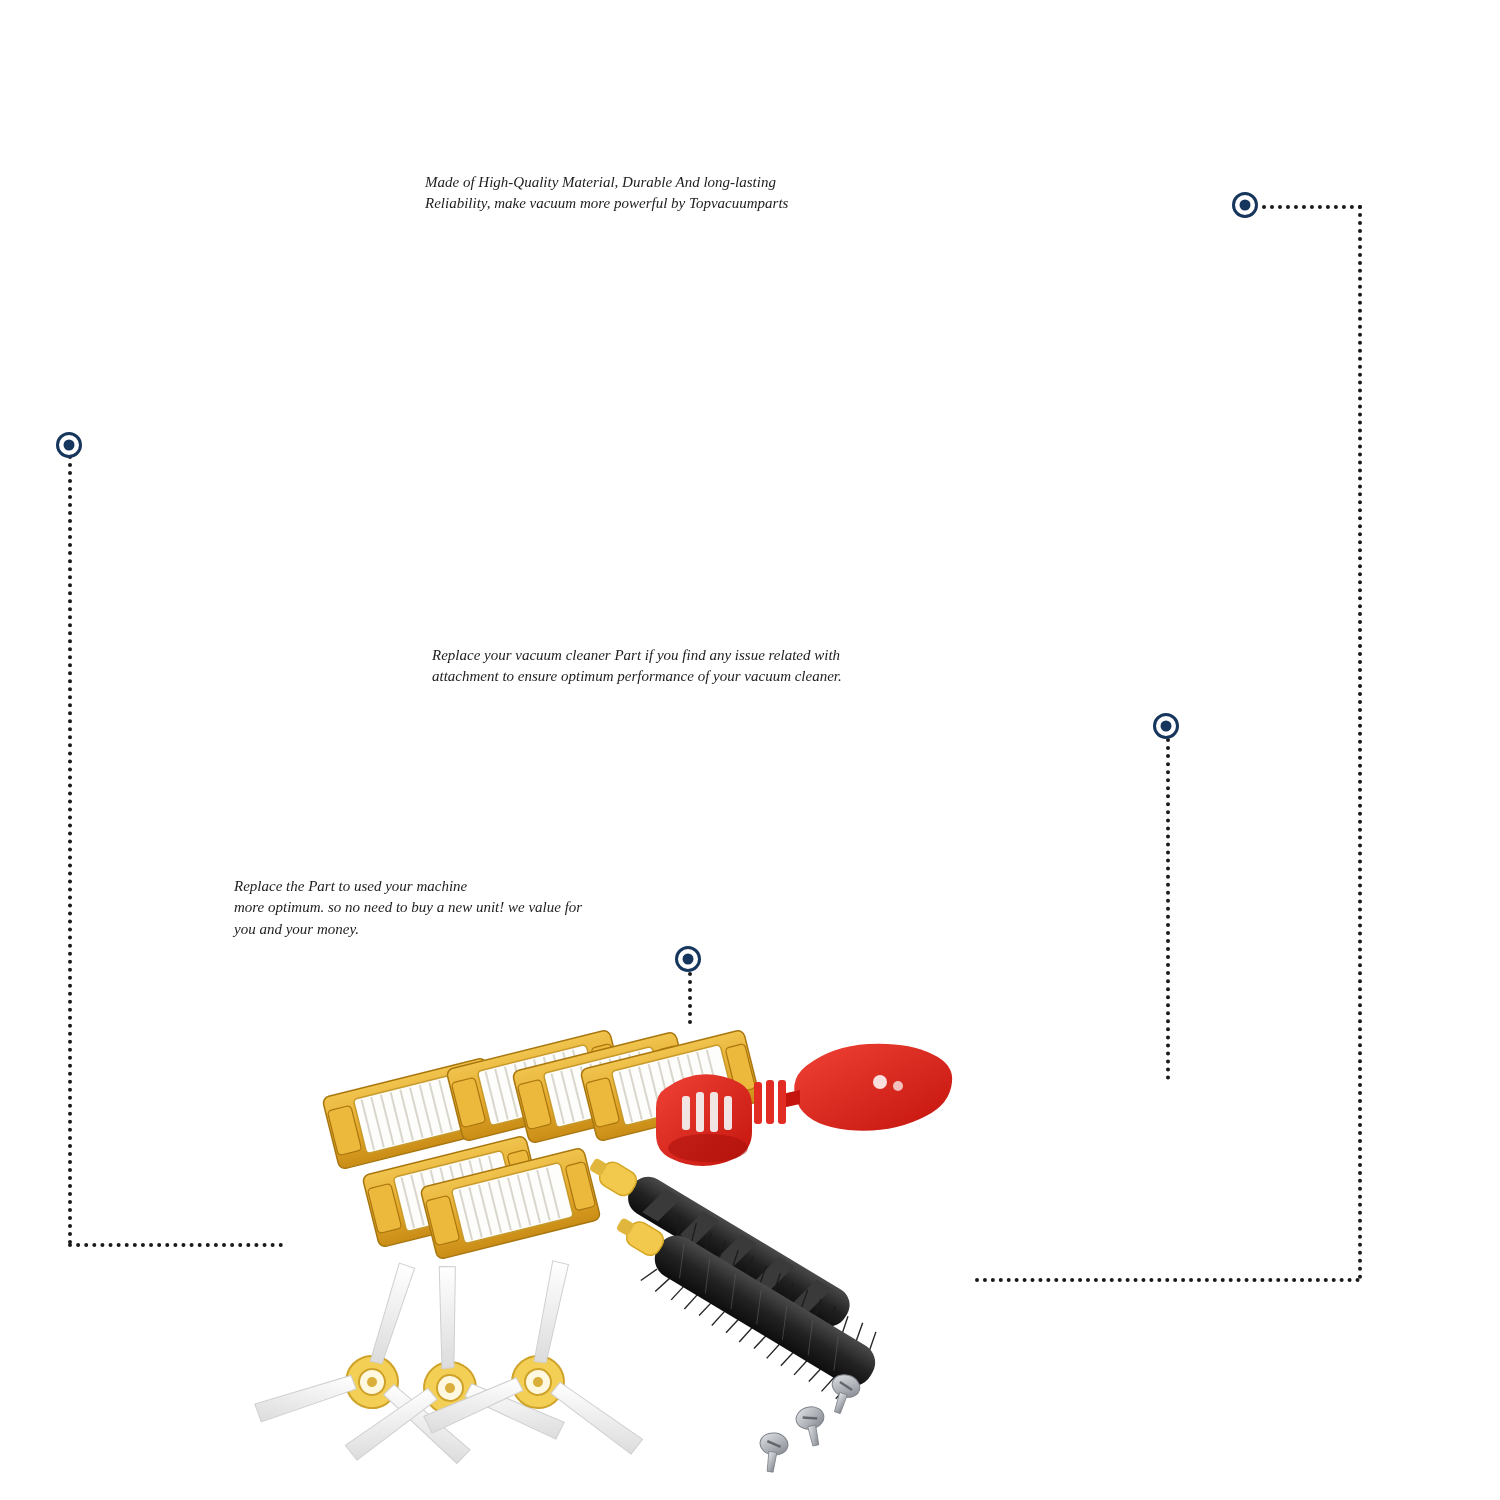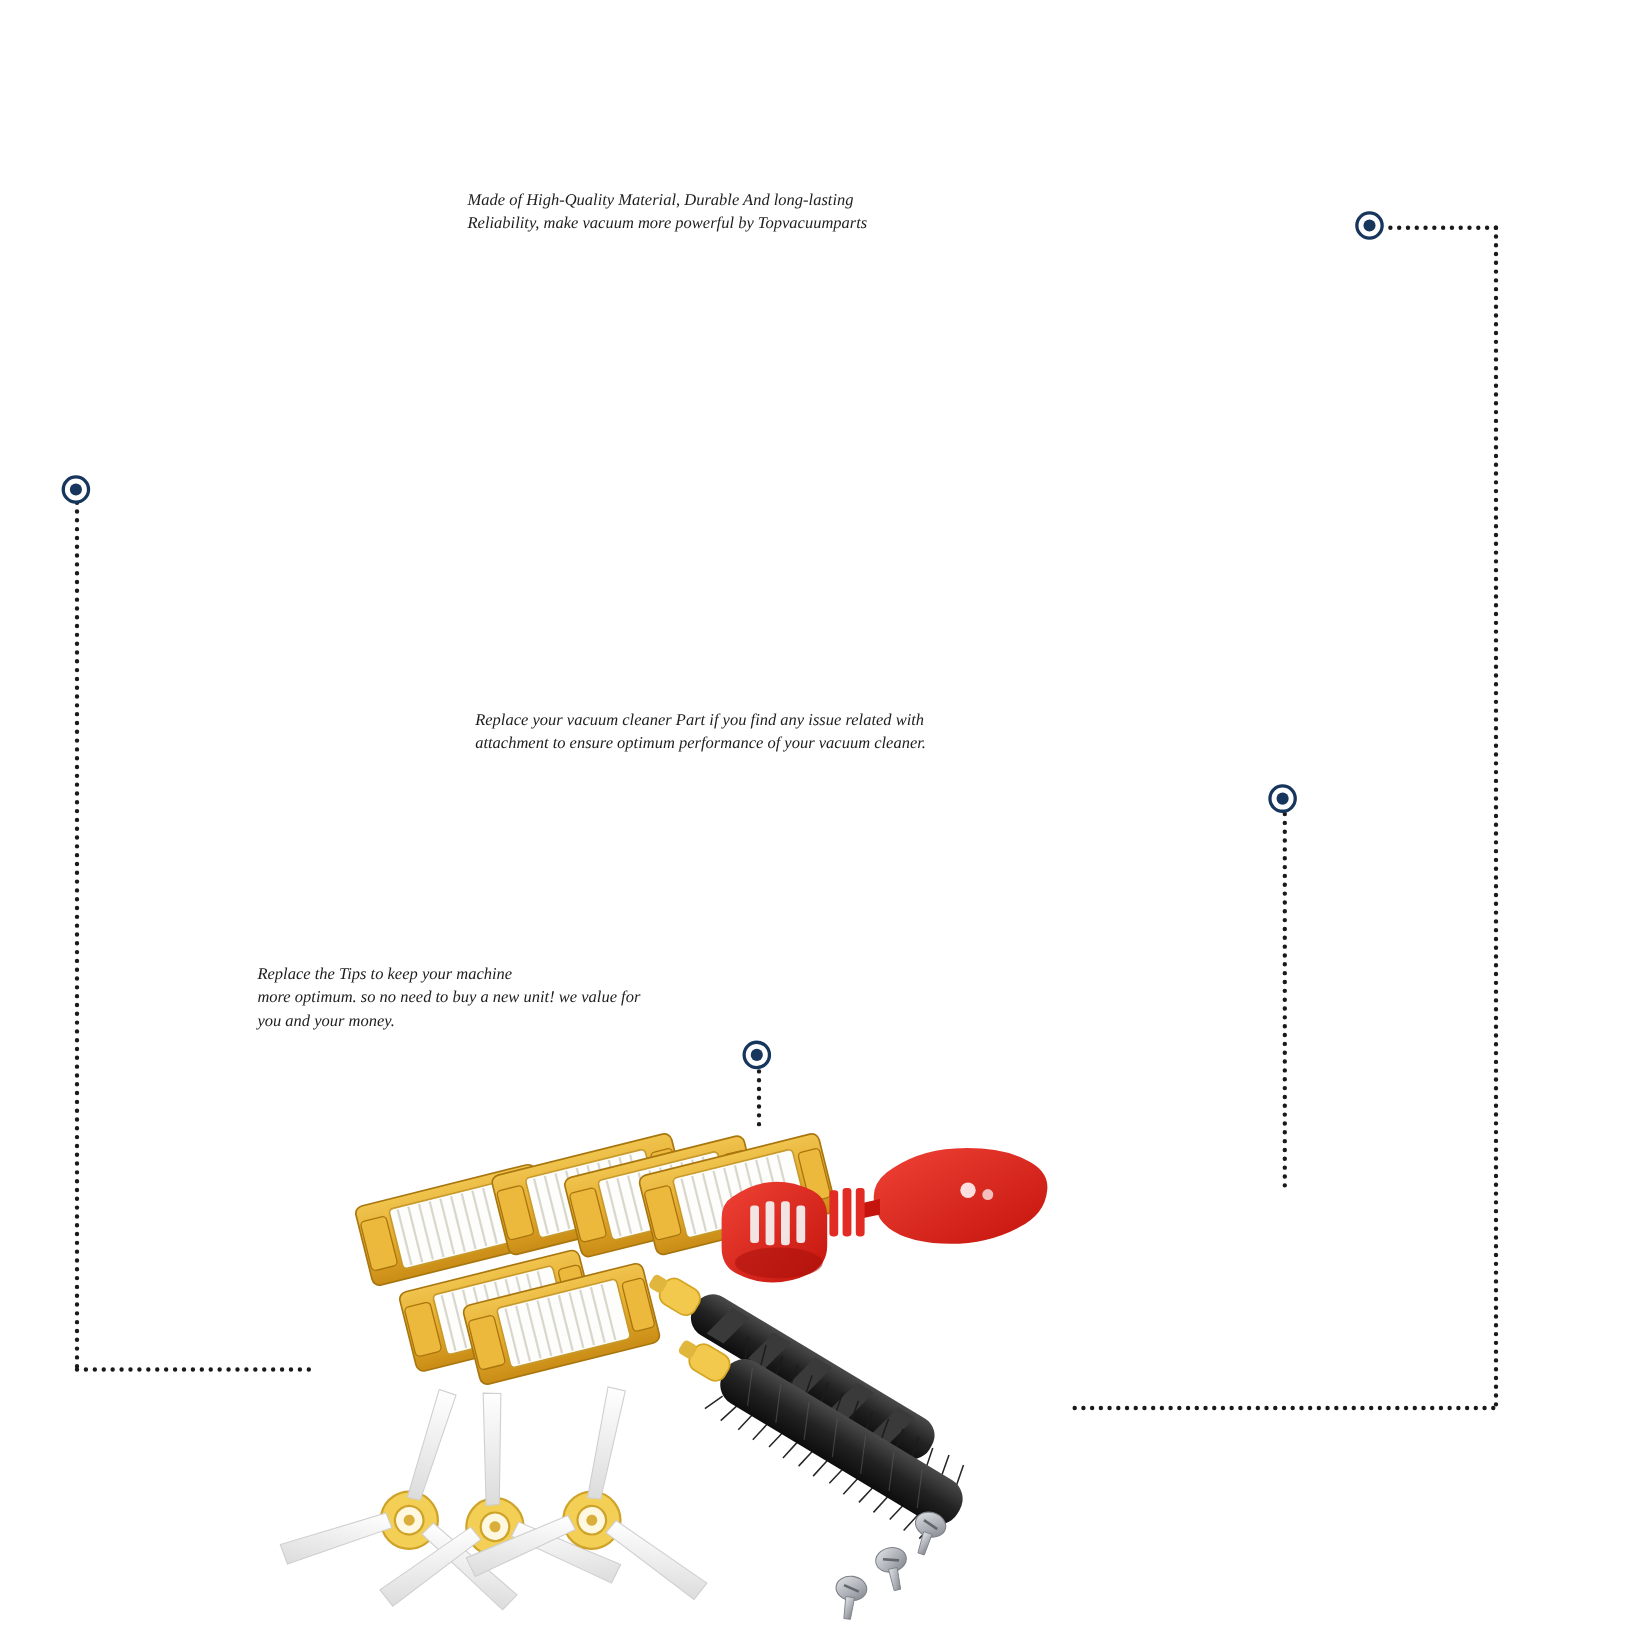--- a/index.html
+++ b/index.html
@@ -153,7 +153,7 @@
       </div>
     </div>
   </div>
-  <div class="body-text" style="position:absolute; left:234px; top:876px; width:780px;">Replace the Tips to keep your machine
+  <div class="body-text" style="position:absolute; left:234px; top:876px; width:780px;">Replace the Part to used your machine
 more optimum. so no need to buy a new unit! we value for
 you and your money.</div>
 

